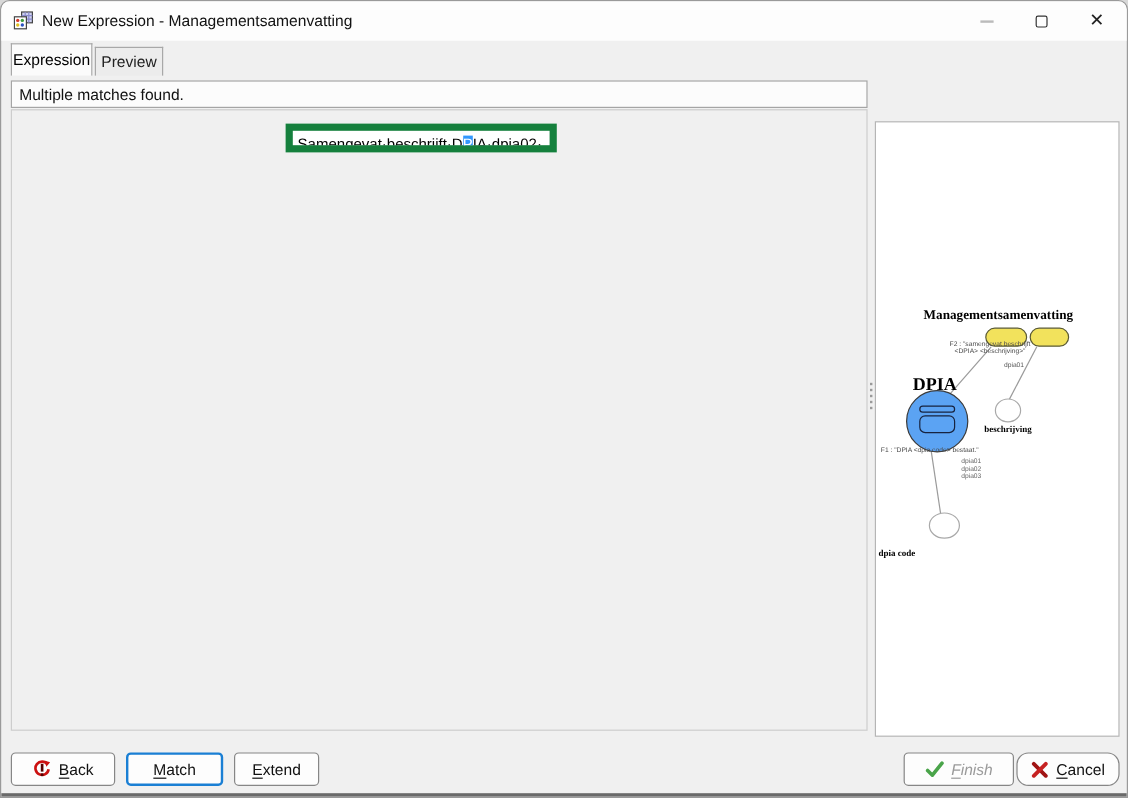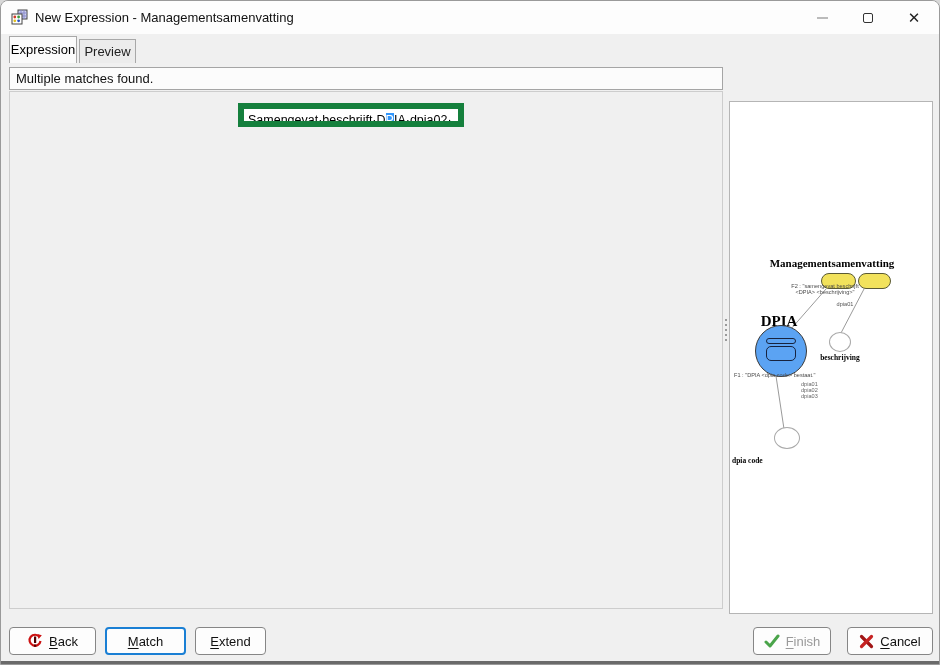--- a/index.html
+++ b/index.html
@@ -65,7 +65,7 @@
   .btn-back   { left:8px;   width:87px; }
   .btn-match  { left:104px; width:81px; border:2px solid #1a7fd4; }
   .btn-extend { left:194px; width:71px; }
-  .btn-finish { left:752px; width:78px; color:#9a9a9a; }
+  .btn-finish { left:752px; width:92px; color:#9a9a9a;font-style:italic; }
   .btn-cancel { left:846px; width:86px; }
   .bottom-edge { position:absolute; left:0; right:0; bottom:0; height:3px; background:#6a6a6a; }
 </style>

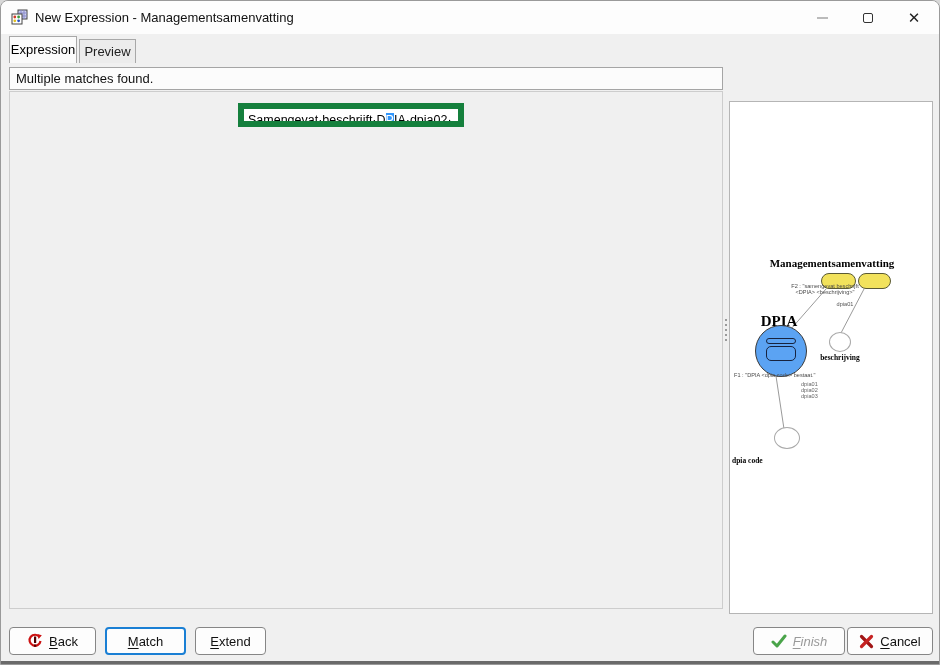--- a/index.html
+++ b/index.html
@@ -66,7 +66,7 @@
   .btn-match  { left:104px; width:81px; border:2px solid #1a7fd4; }
   .btn-extend { left:194px; width:71px; }
   .btn-finish { left:752px; width:92px; color:#9a9a9a;font-style:italic; }
-  .btn-cancel { left:846px; width:86px; }
+  .btn-cancel { left:846px; width:86px;border-radius:10px; }
   .bottom-edge { position:absolute; left:0; right:0; bottom:0; height:3px; background:#6a6a6a; }
 </style>
 </head>

